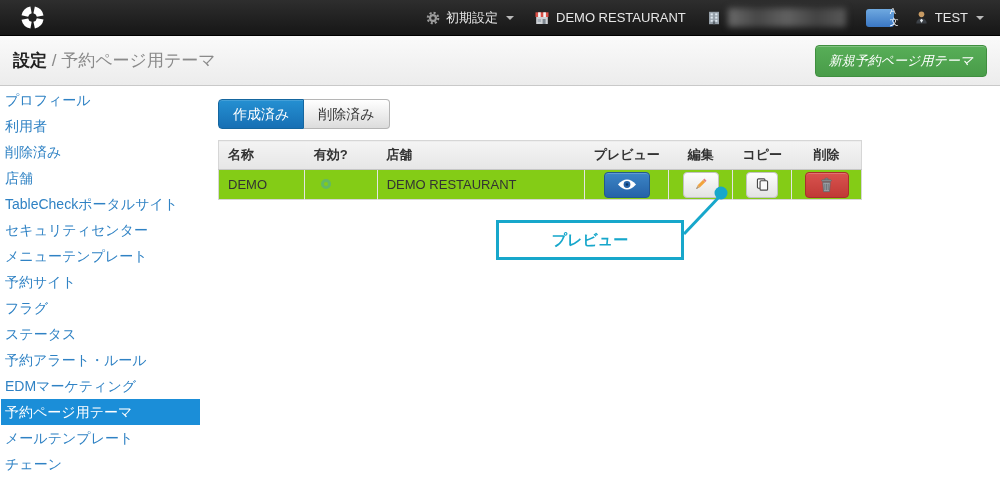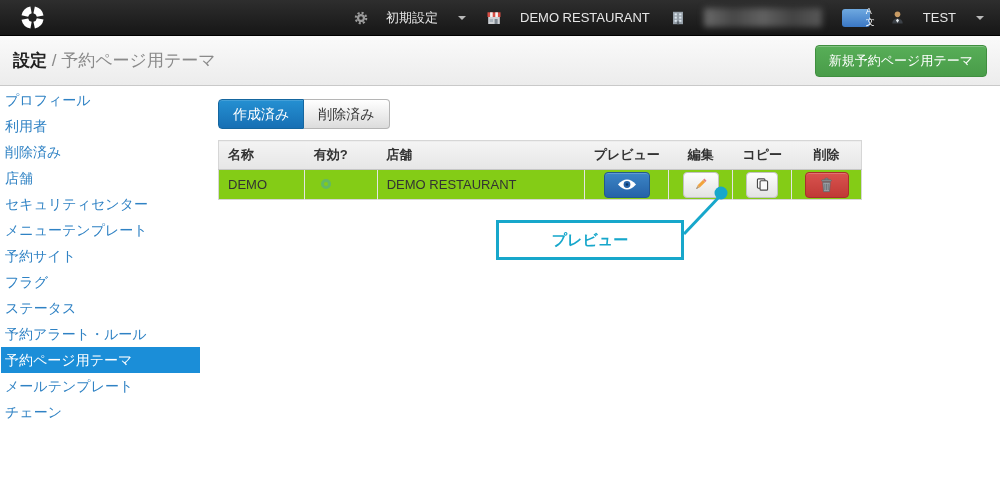--- a/index.html
+++ b/index.html
@@ -21,7 +21,7 @@
     margin-left:auto; display:flex; align-items:center; gap:20px;
     padding-right:16px; font-size:13px;
   }
-  .nav-item { display:flex; align-items:center; gap:18px; cursor:pointer; white-space:nowrap; }
+  .nav-item { display:flex; align-items:center; gap:6px; cursor:pointer; white-space:nowrap; }
   .caret {
     width:0; height:0; border-left:4px solid transparent; border-right:4px solid transparent;
     border-top:4px solid #b9b9b9; margin-left:2px;

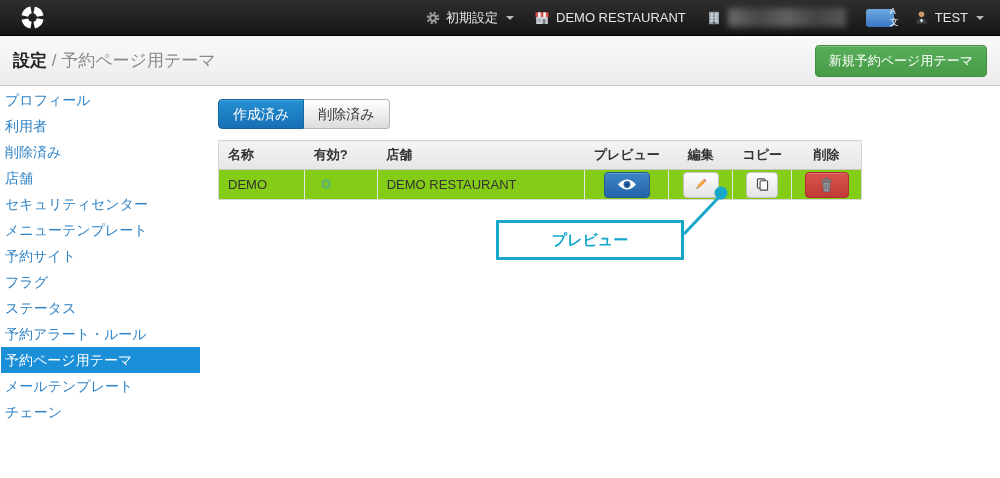--- a/index.html
+++ b/index.html
@@ -50,7 +50,7 @@
     margin-left:auto; background:linear-gradient(#58ae58,#499c49);
     border:1px solid #3f8f3f; border-radius:4px; color:#fff;
     font-size:13px; padding:6px 13px; cursor:pointer;
-    font-family:inherit; box-shadow:inset 0 1px 0 rgba(255,255,255,.25);
+    font-family:inherit; box-shadow:inset 0 1px 0 rgba(255,255,255,.25);font-style:italic;
   }
 
   

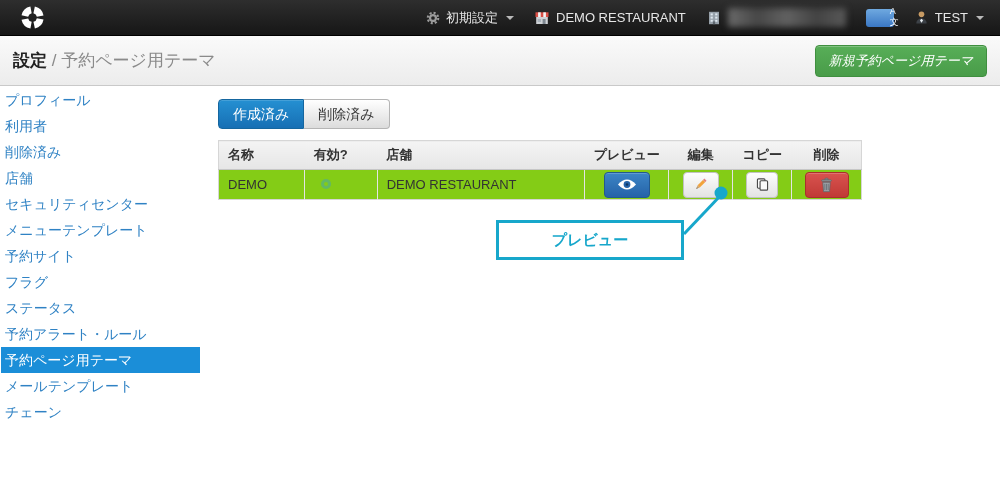--- a/index.html
+++ b/index.html
@@ -181,6 +181,7 @@
   <li>利用者</li>
   <li>削除済み</li>
   <li>店舗</li>
+  <li>TableCheckポータルサイト</li>
   <li>セキュリティセンター</li>
   <li>メニューテンプレート</li>
   <li>予約サイト</li>

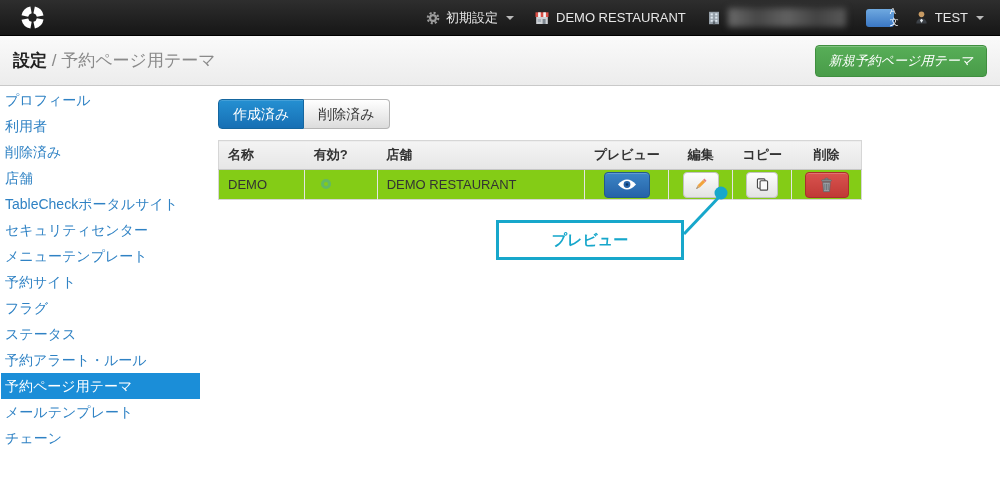--- a/index.html
+++ b/index.html
@@ -188,6 +188,7 @@
   <li>フラグ</li>
   <li>ステータス</li>
   <li>予約アラート・ルール</li>
+  <li>EDMマーケティング</li>
   <li class="active">予約ページ用テーマ</li>
   <li>メールテンプレート</li>
   <li>チェーン</li>

